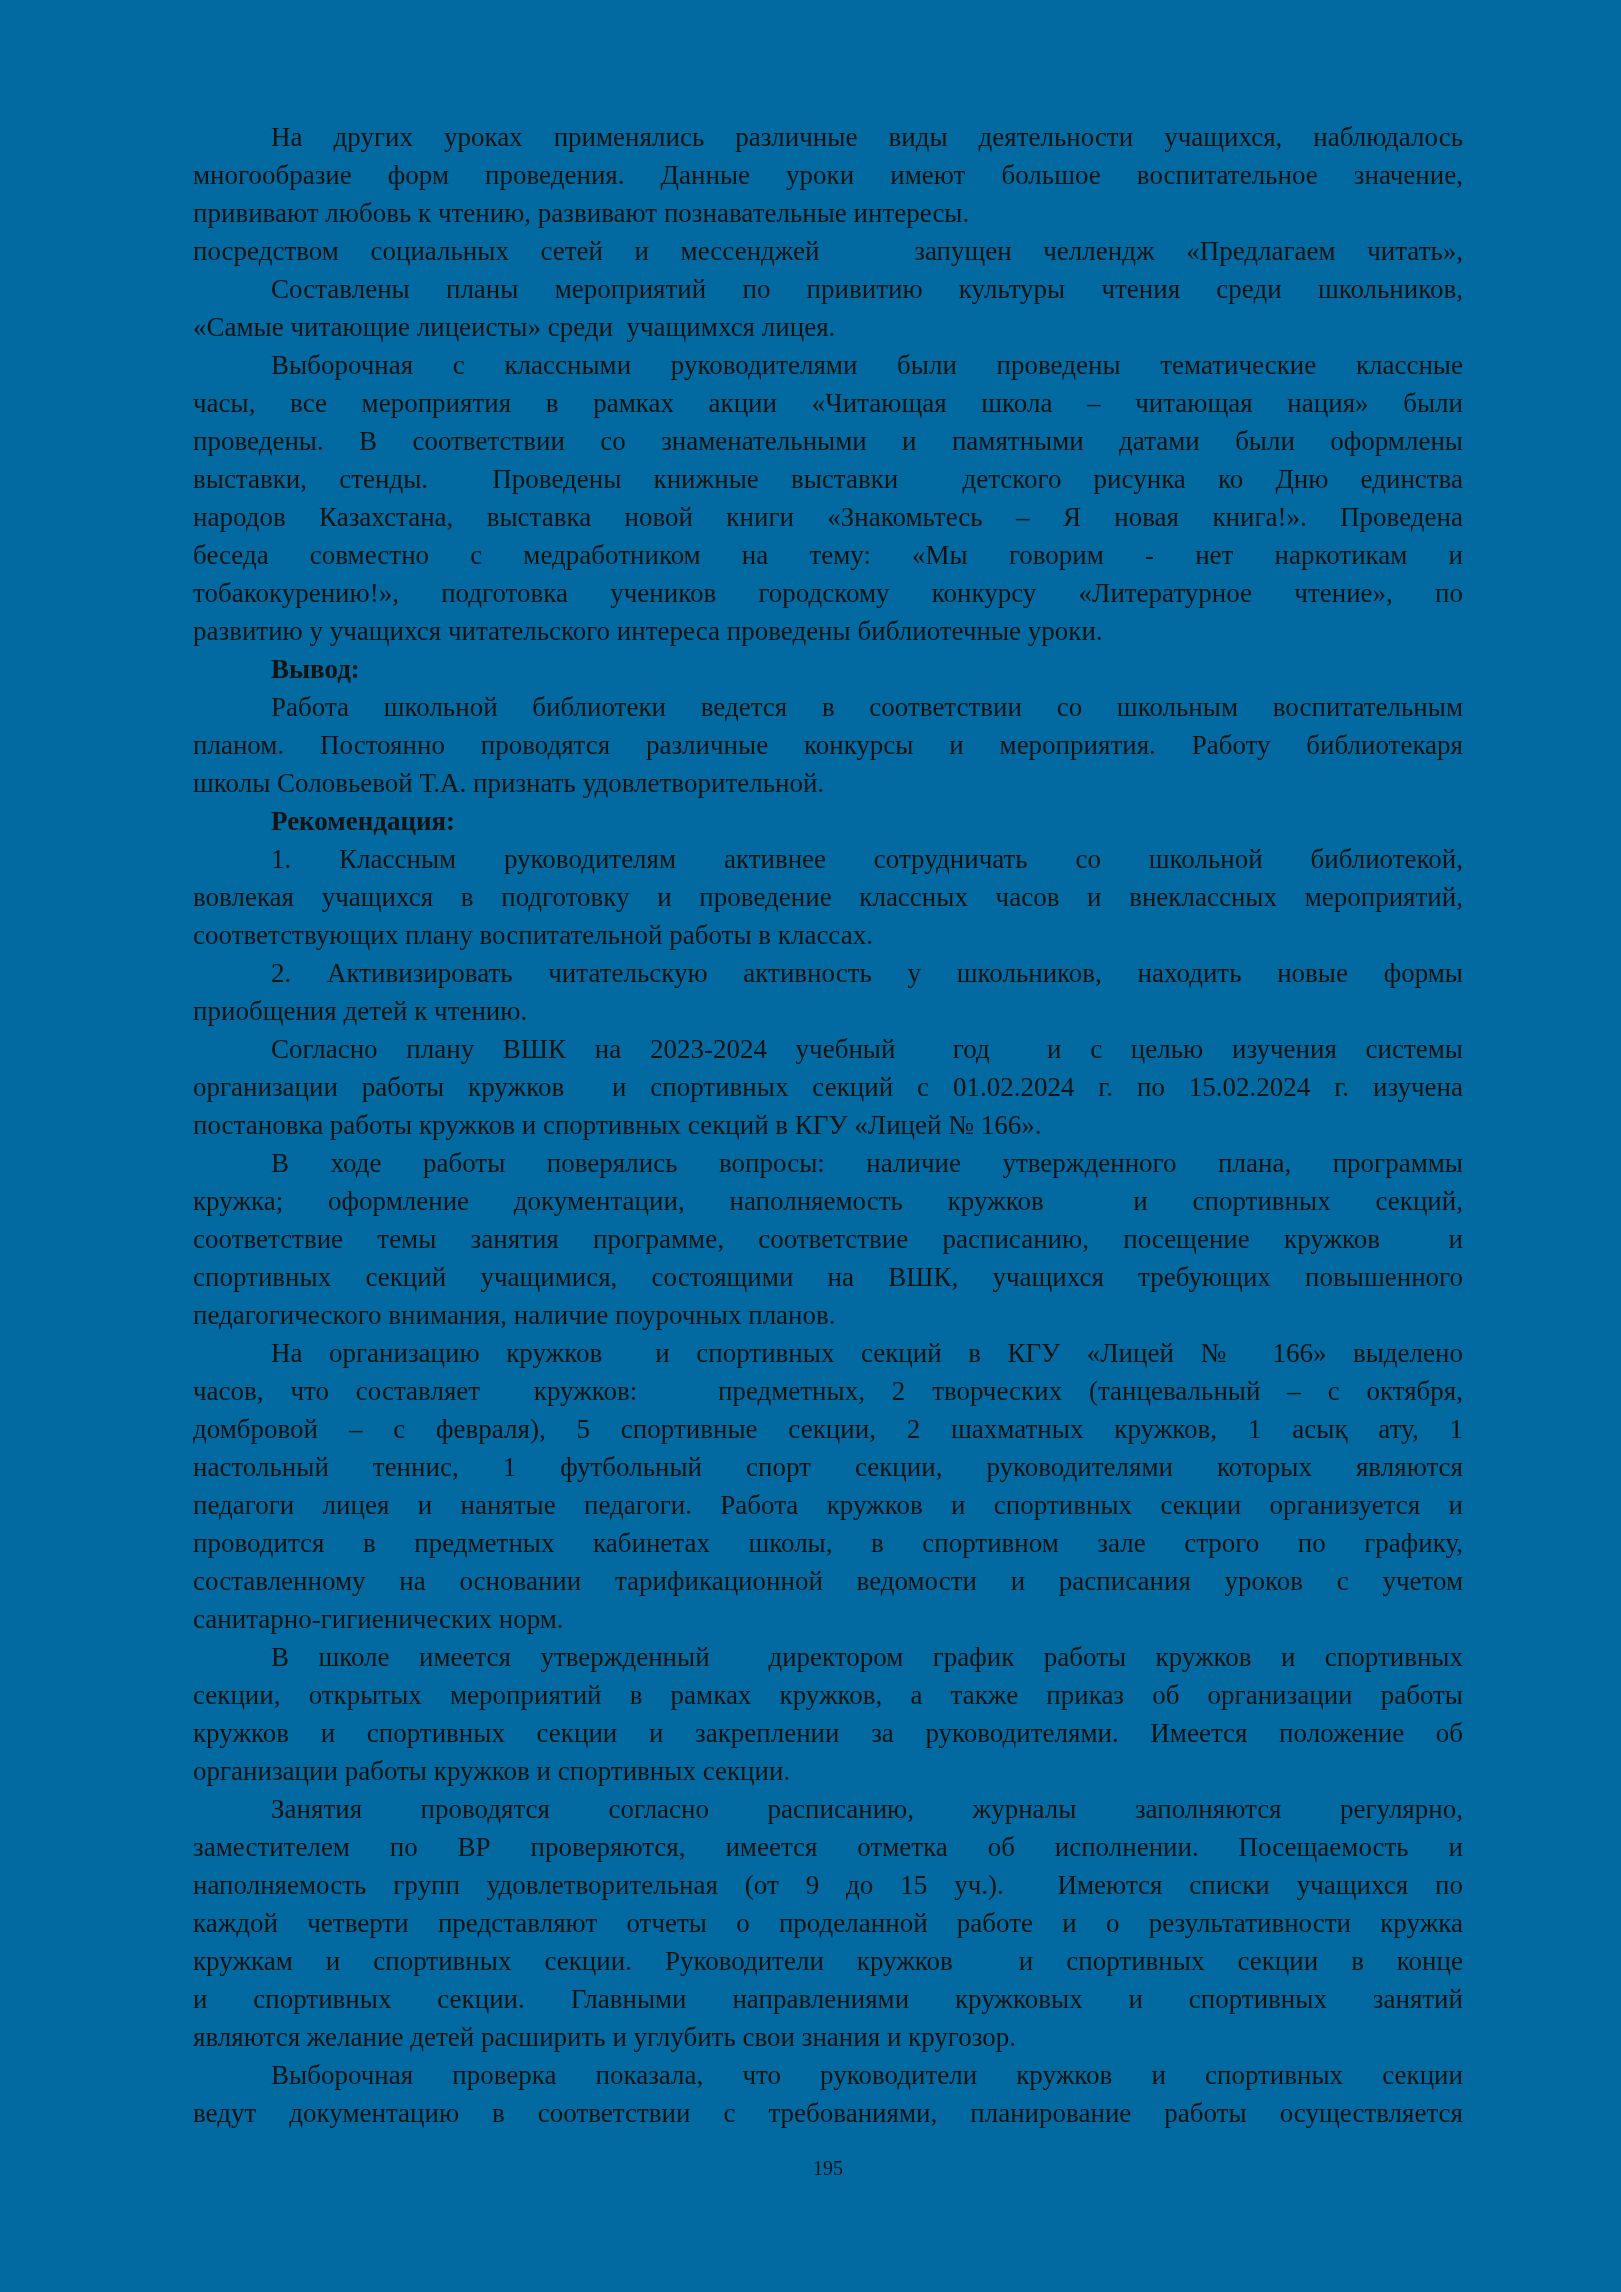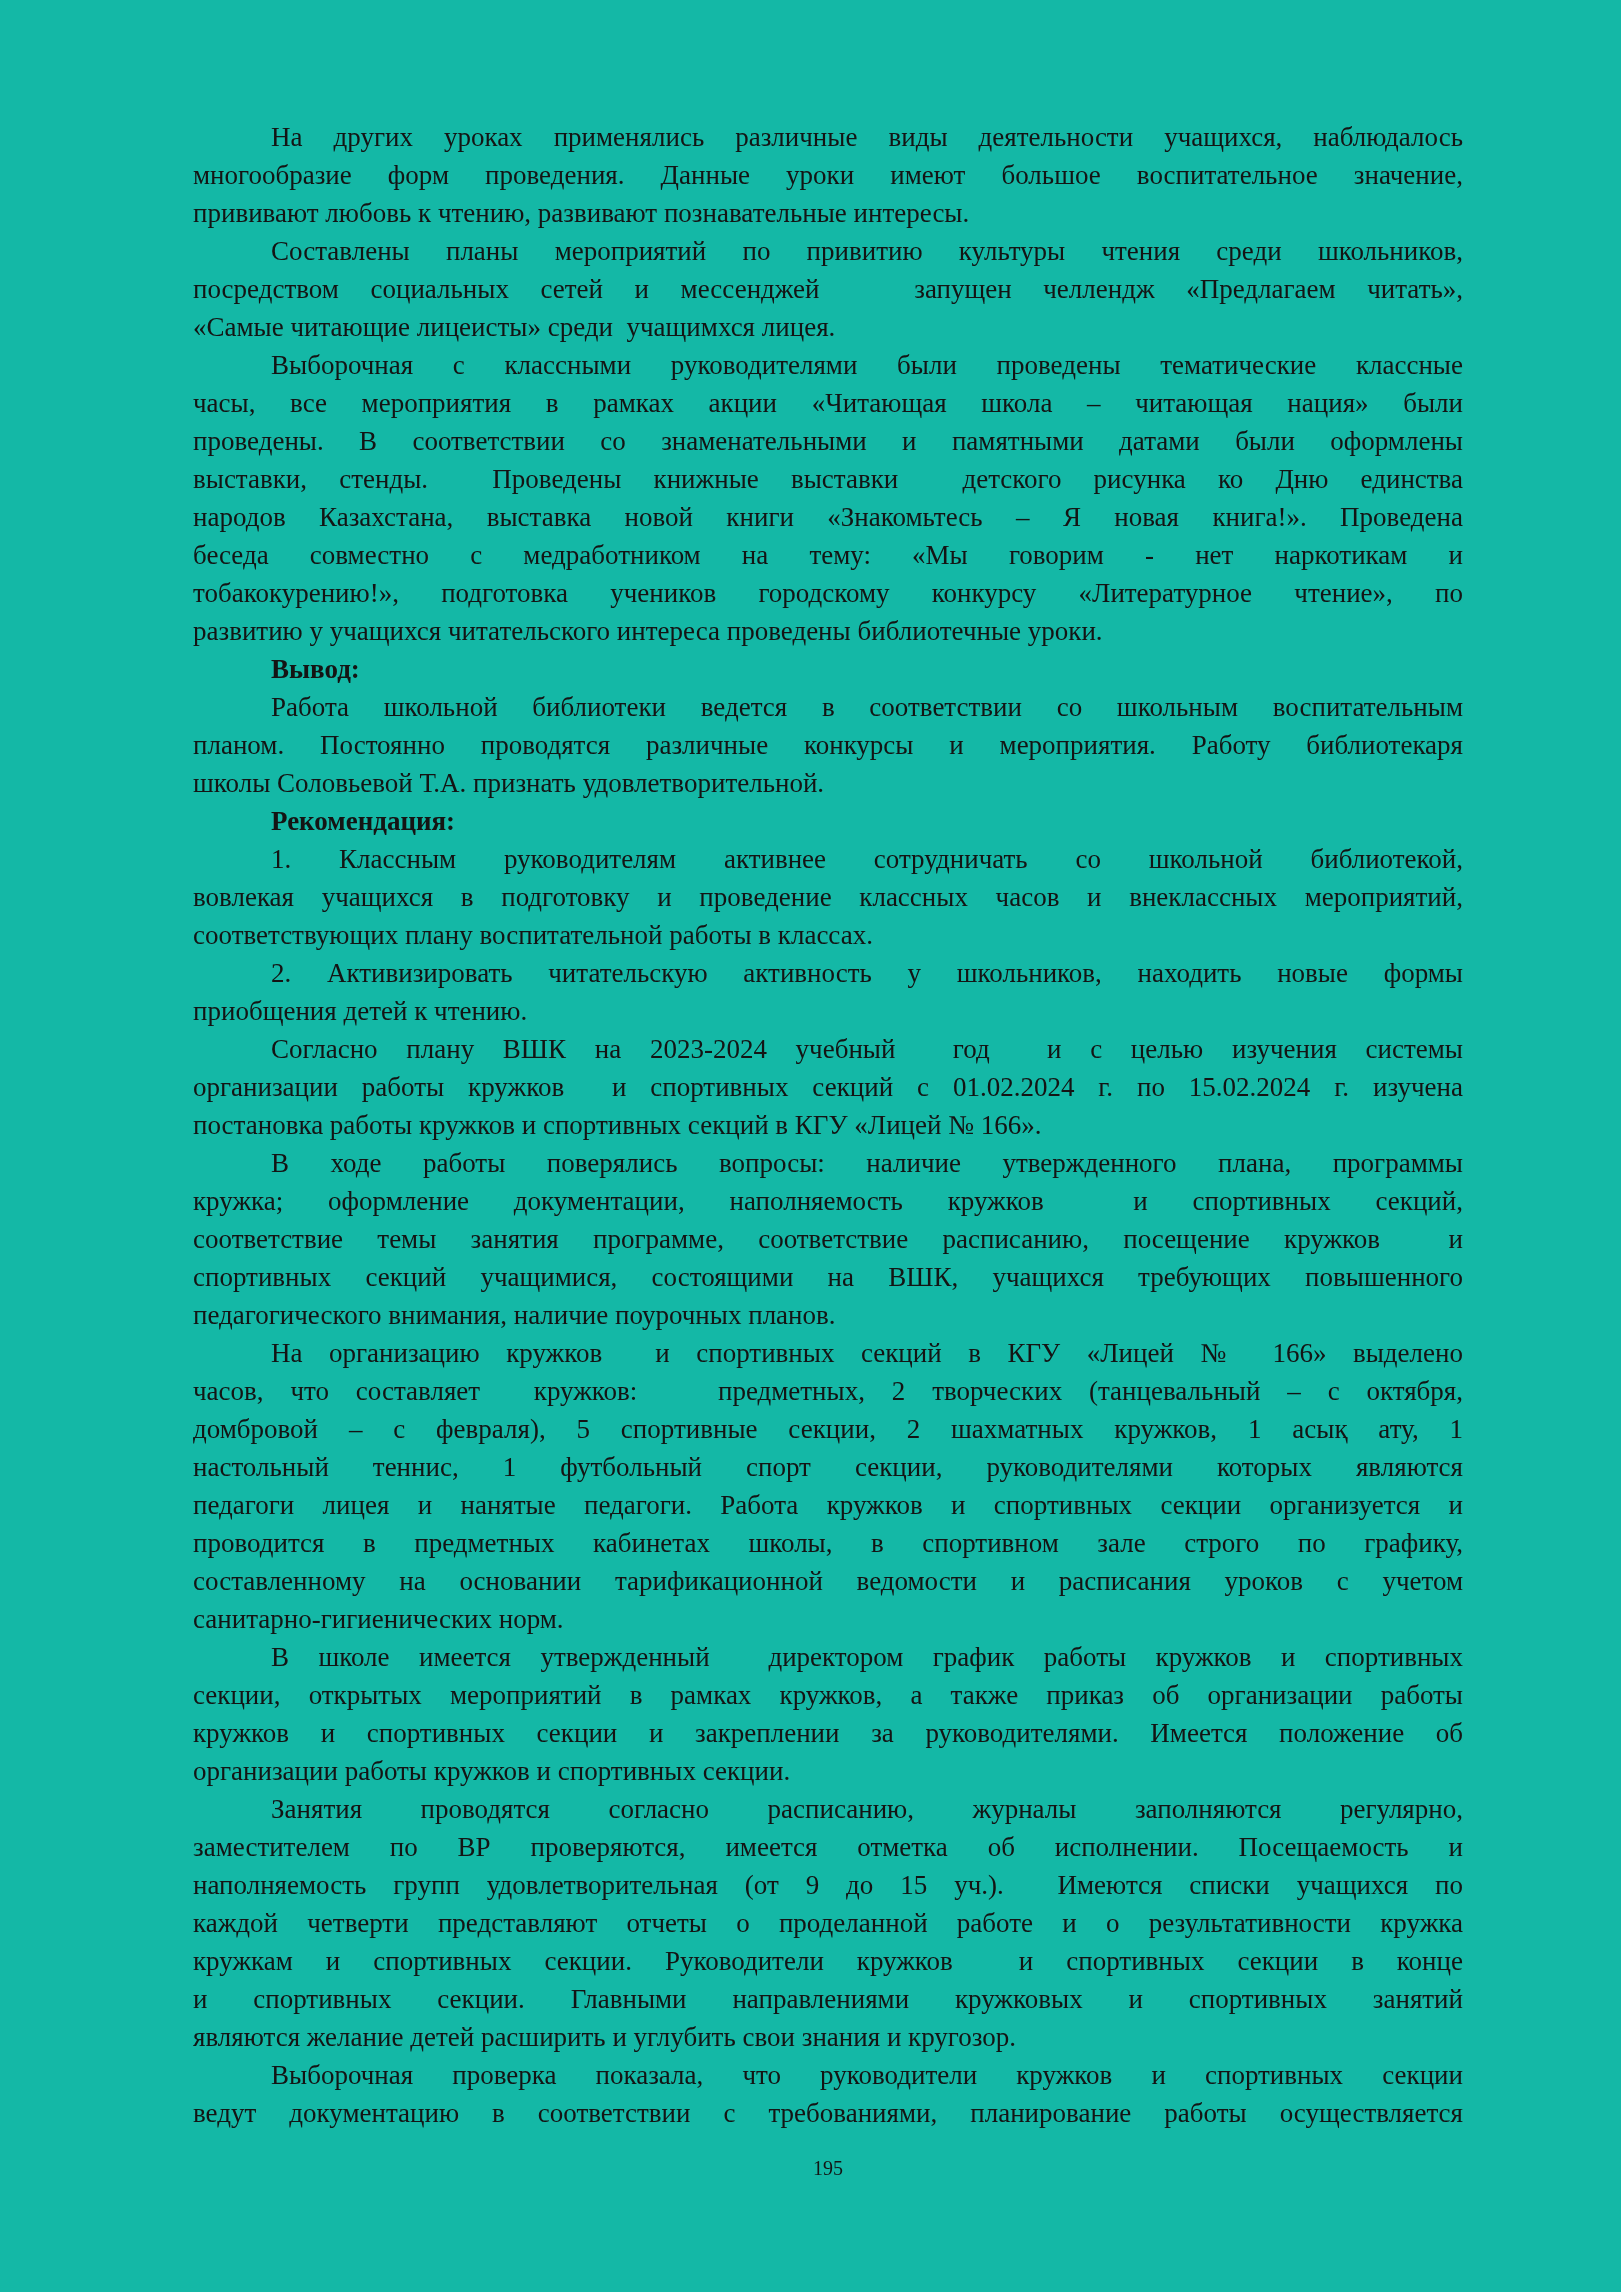--- a/index.html
+++ b/index.html
@@ -20,7 +20,7 @@
     left: 0; top: 0;
     width: 1621px;
     height: 2293px;
-    background: #14b8a6;
+    background: #0369a1;
     overflow: hidden;
   }
   .content {

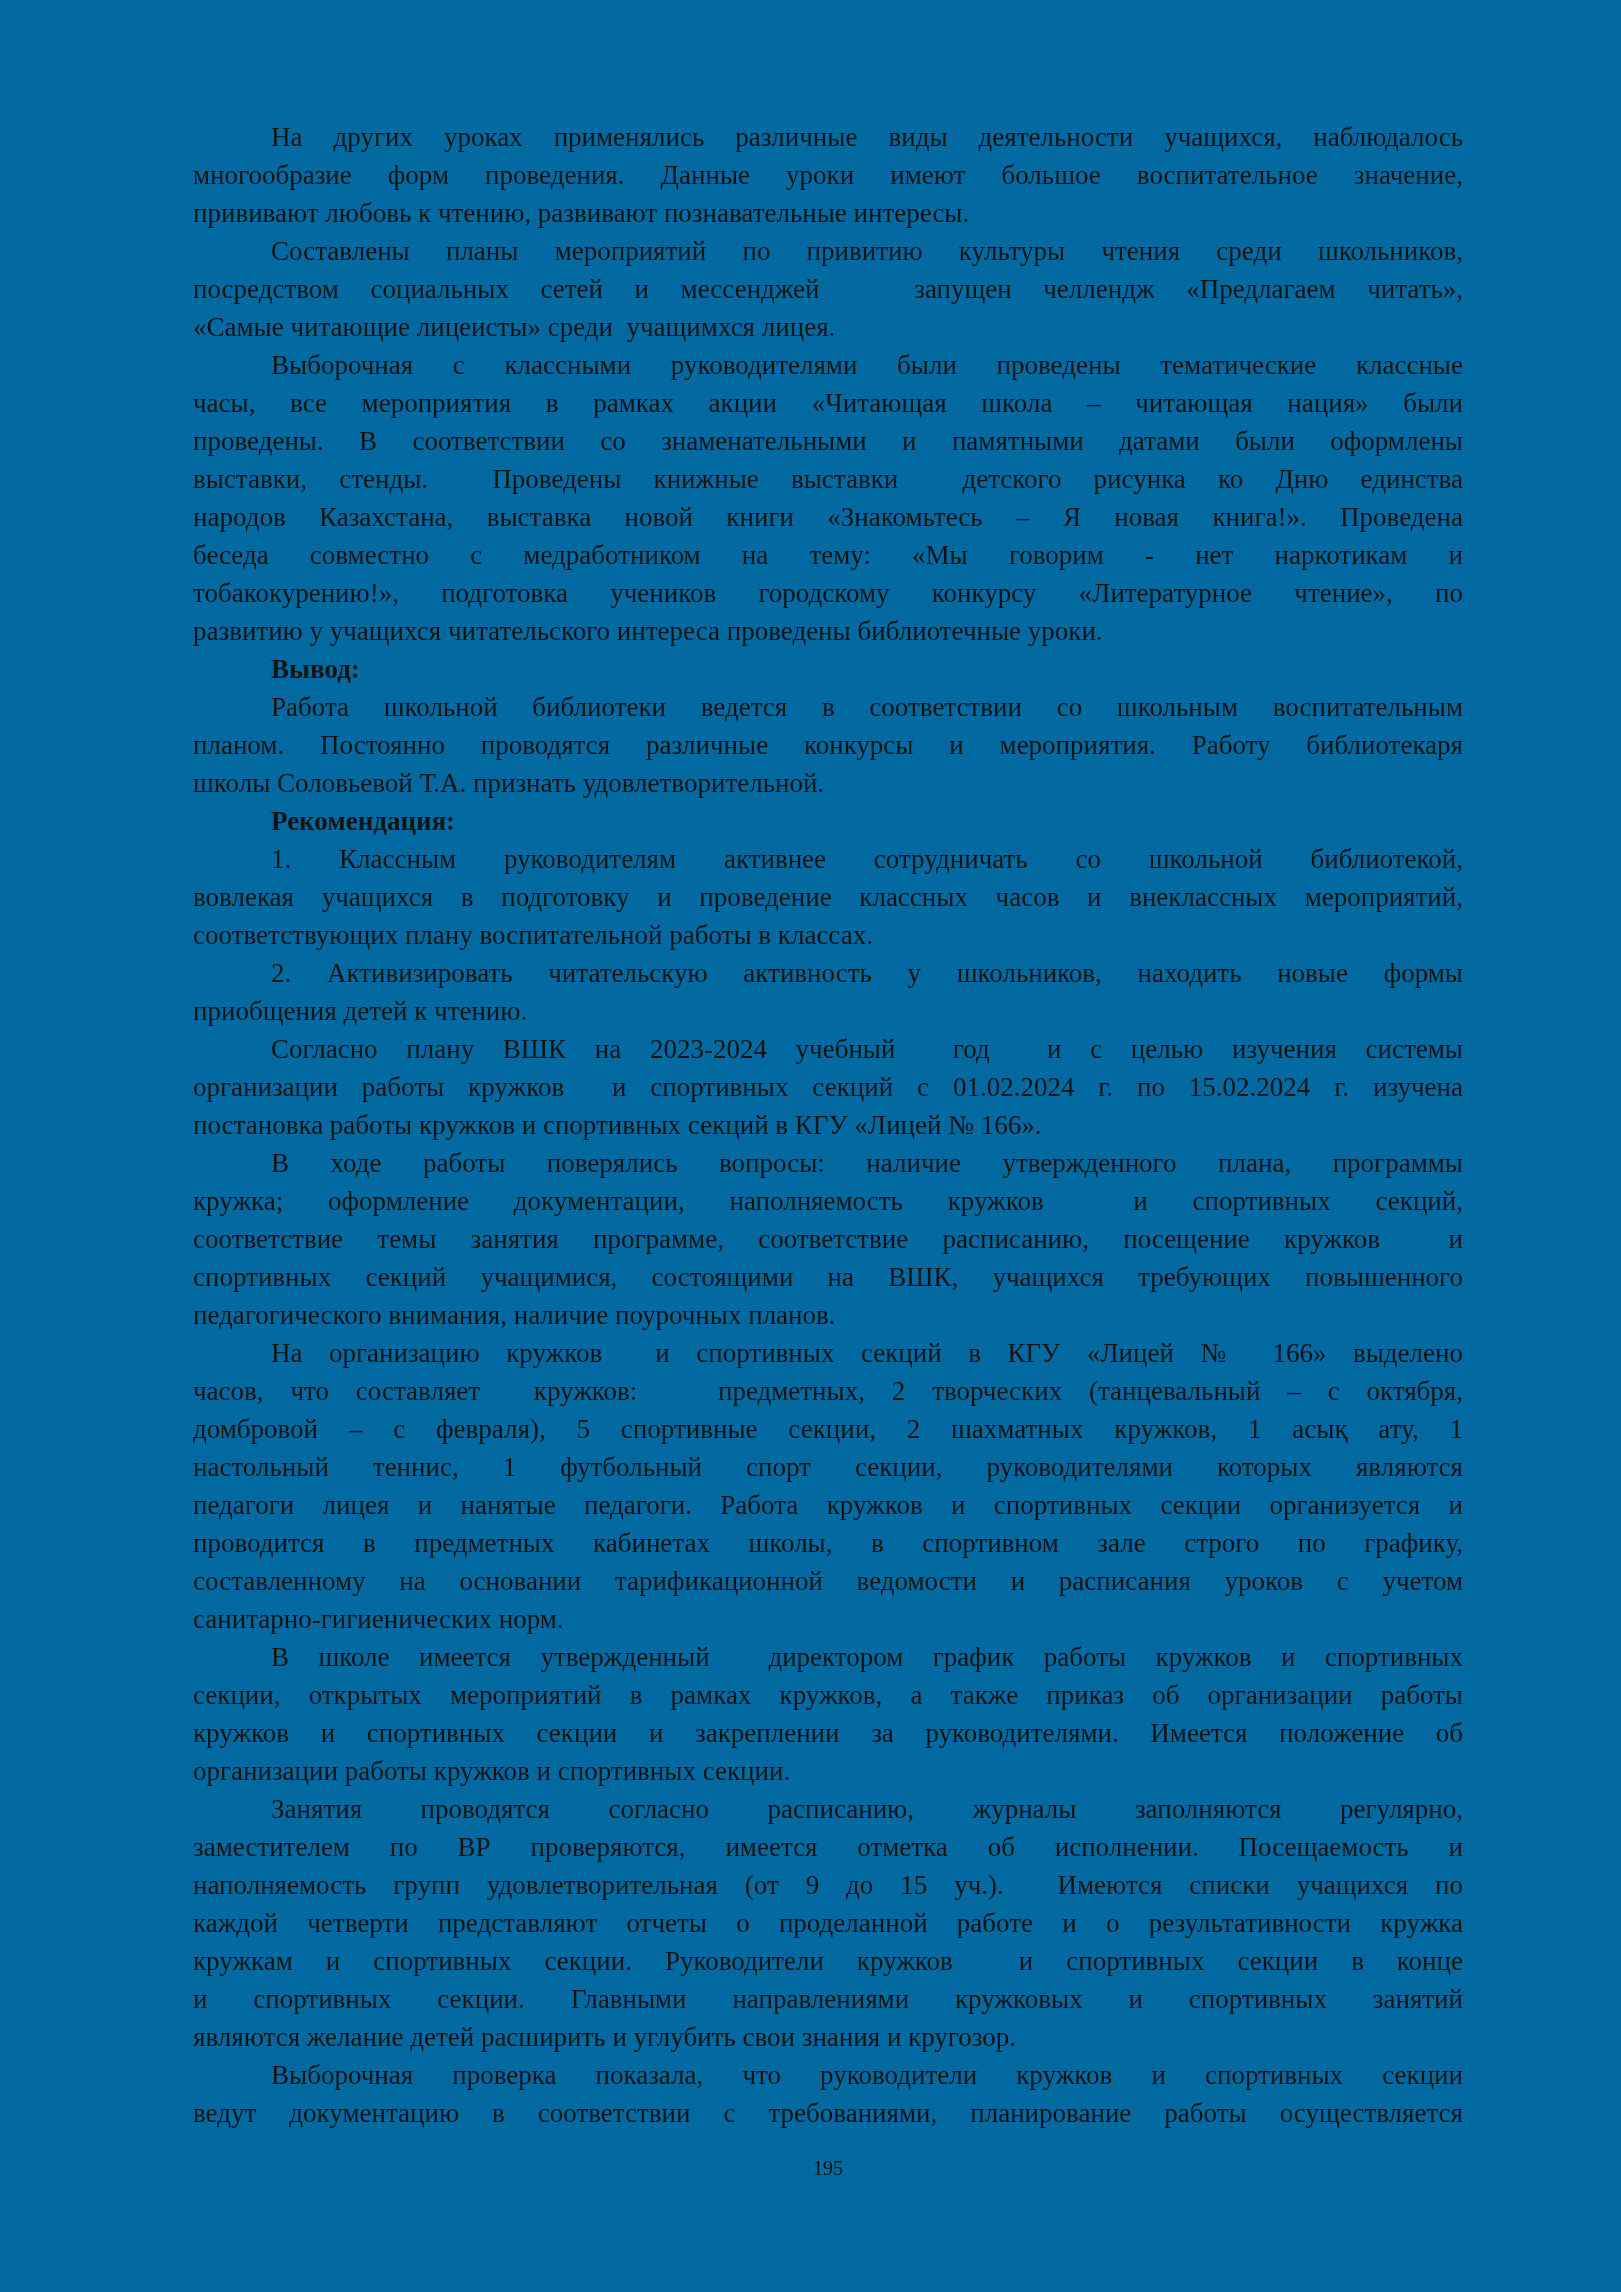--- a/index.html
+++ b/index.html
@@ -66,8 +66,8 @@
         <div class="line noj">прививают любовь к чтению, развивают познавательные интересы.</div>
       </div>
       <div>
+        <div class="line">посредством социальных сетей и мессенджей&nbsp;&nbsp; запущен челлендж «Предлагаем читать»,</div>
         <div class="line indent">Составлены планы мероприятий по привитию культуры чтения среди школьников,</div>
-        <div class="line">посредством социальных сетей и мессенджей&nbsp;&nbsp; запущен челлендж «Предлагаем читать»,</div>
         <div class="line noj">«Самые читающие лицеисты» среди&nbsp; учащимхся лицея.</div>
       </div>
       <div>

